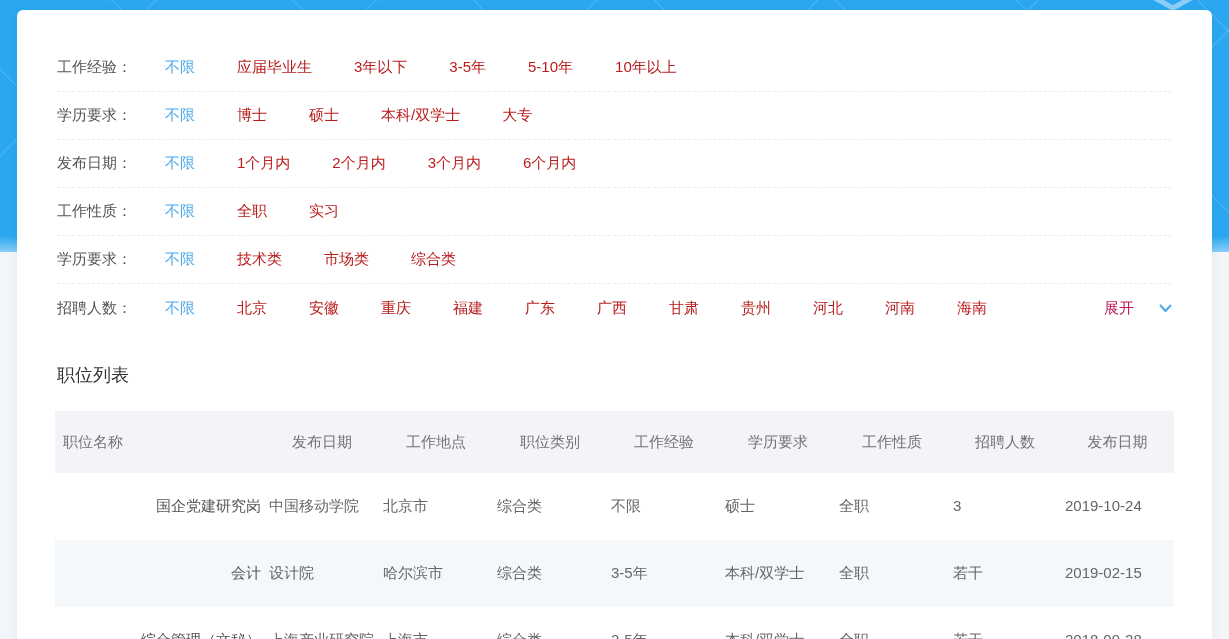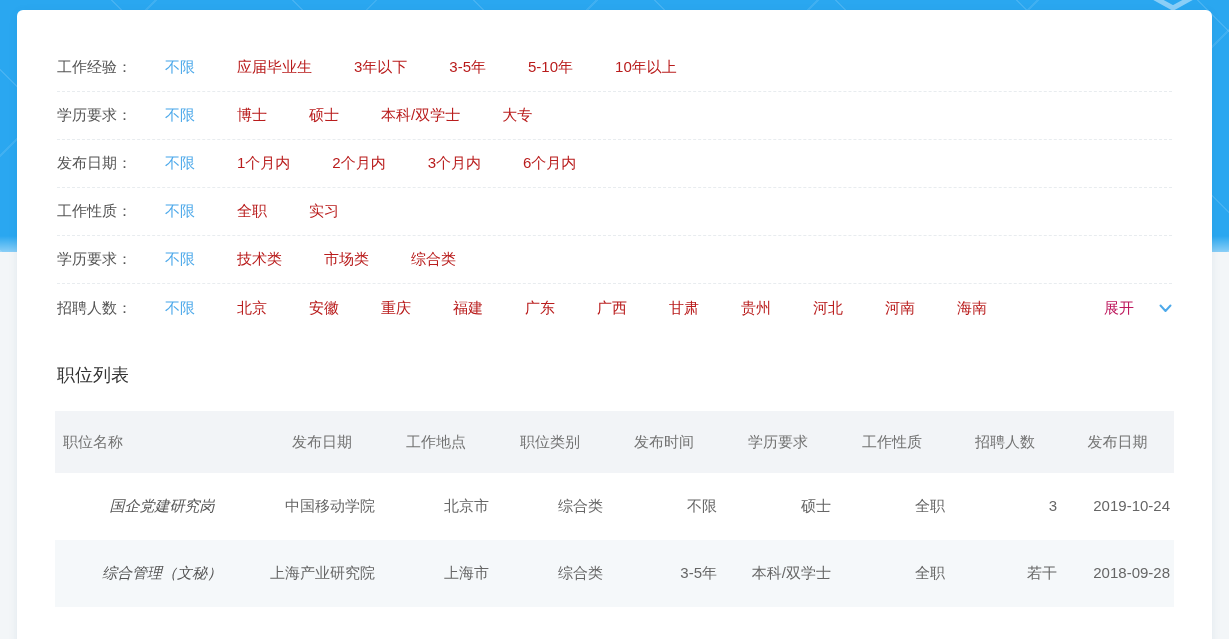--- a/index.html
+++ b/index.html
@@ -172,7 +172,7 @@
         <th>发布日期</th>
         <th>工作地点</th>
         <th>职位类别</th>
-        <th>发布时间</th>
+        <th>工作经验</th>
         <th>学历要求</th>
         <th>工作性质</th>
         <th>招聘人数</th>

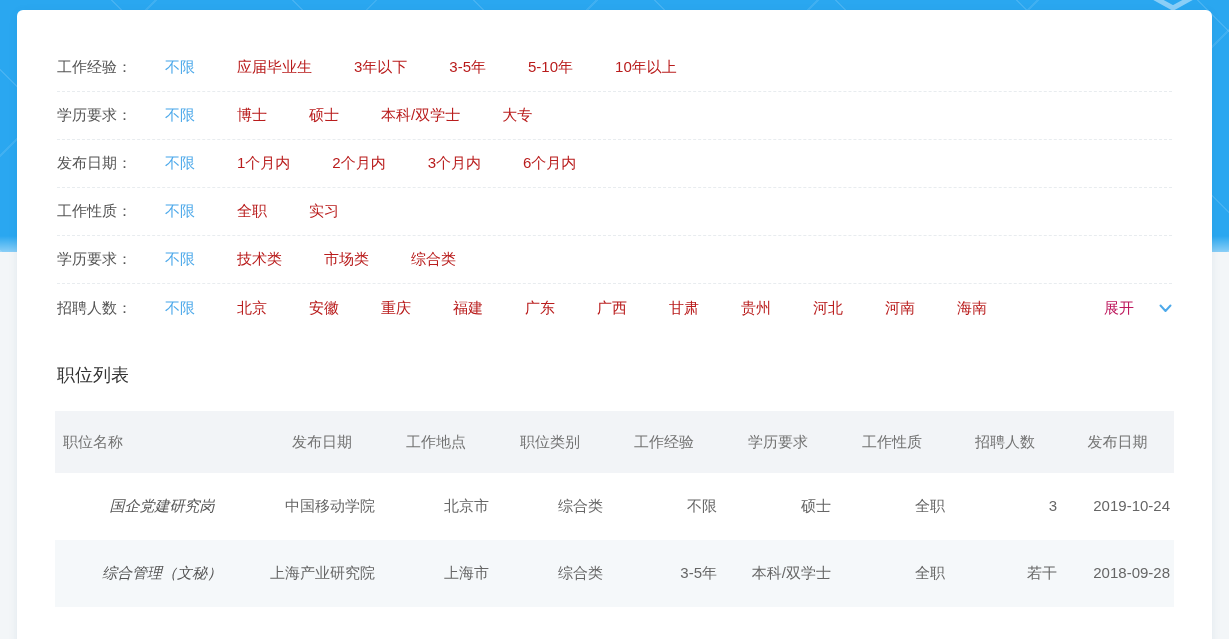--- a/index.html
+++ b/index.html
@@ -59,7 +59,7 @@
     height:59px;color:#666;font-size:15px;text-align:right;
     padding:4px;line-height:1.35;
   }
-  table.jobs td:first-child{text-align:center;padding-left:8px;color:#555;font-style:italic;}
+  table.jobs td:first-child{text-align:right;padding-left:8px;color:#555;}
   table.jobs tbody tr:nth-child(even){background:#f5f8fa;}
 </style>
 </head>

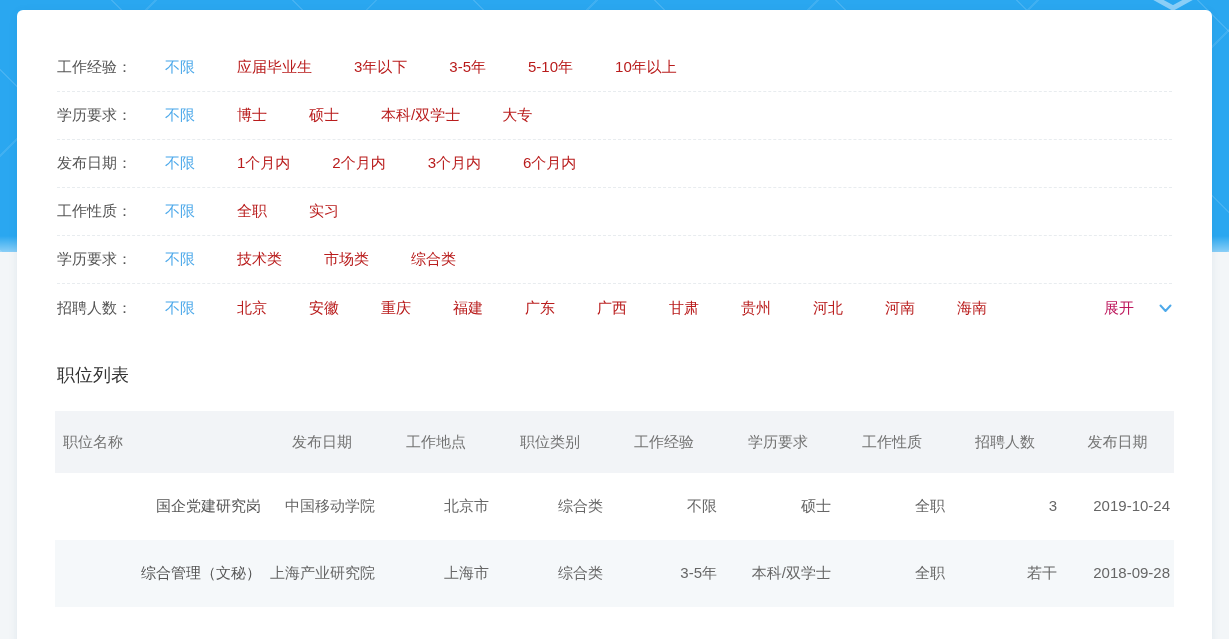--- a/index.html
+++ b/index.html
@@ -56,7 +56,7 @@
   }
   table.jobs th:first-child{text-align:left;padding-left:8px;}
   table.jobs td{
-    height:59px;color:#666;font-size:15px;text-align:right;
+    height:59px;color:#666;font-size:15px;text-align:left;
     padding:4px;line-height:1.35;
   }
   table.jobs td:first-child{text-align:right;padding-left:8px;color:#555;}

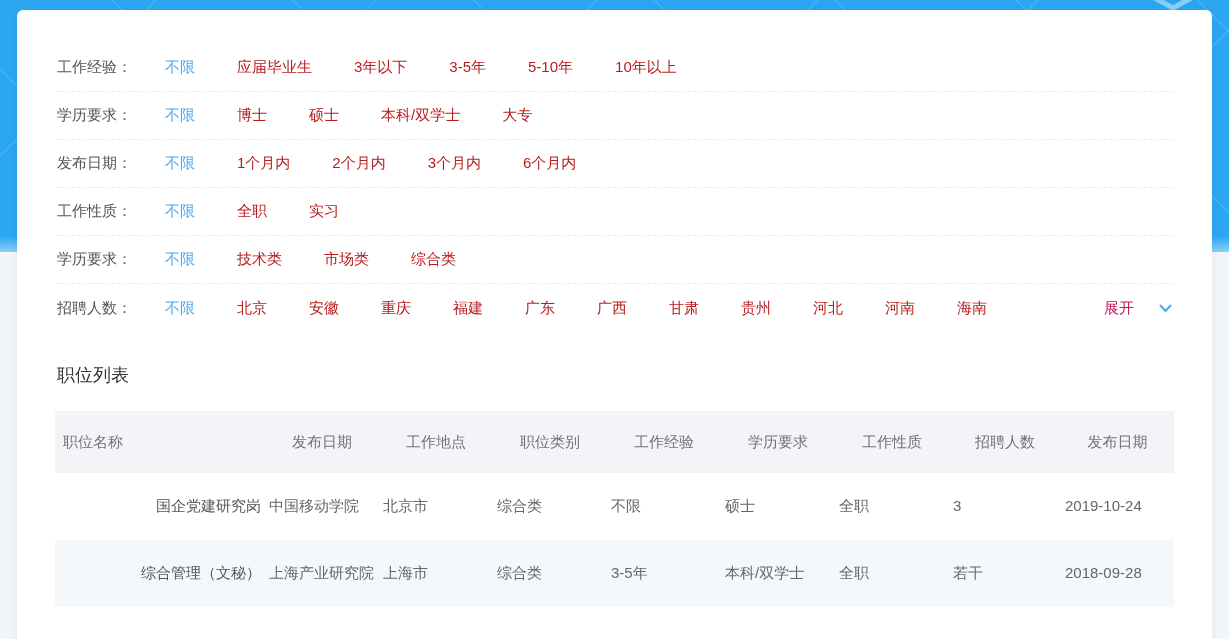--- a/index.html
+++ b/index.html
@@ -192,6 +192,17 @@
         <td>2019-10-24</td>
       </tr>
       <tr>
+        <td>会计</td>
+        <td>设计院</td>
+        <td>哈尔滨市</td>
+        <td>综合类</td>
+        <td>3-5年</td>
+        <td>本科/双学士</td>
+        <td>全职</td>
+        <td>若干</td>
+        <td>2019-02-15</td>
+      </tr>
+      <tr>
         <td>综合管理（文秘）</td>
         <td>上海产业研究院</td>
         <td>上海市</td>

